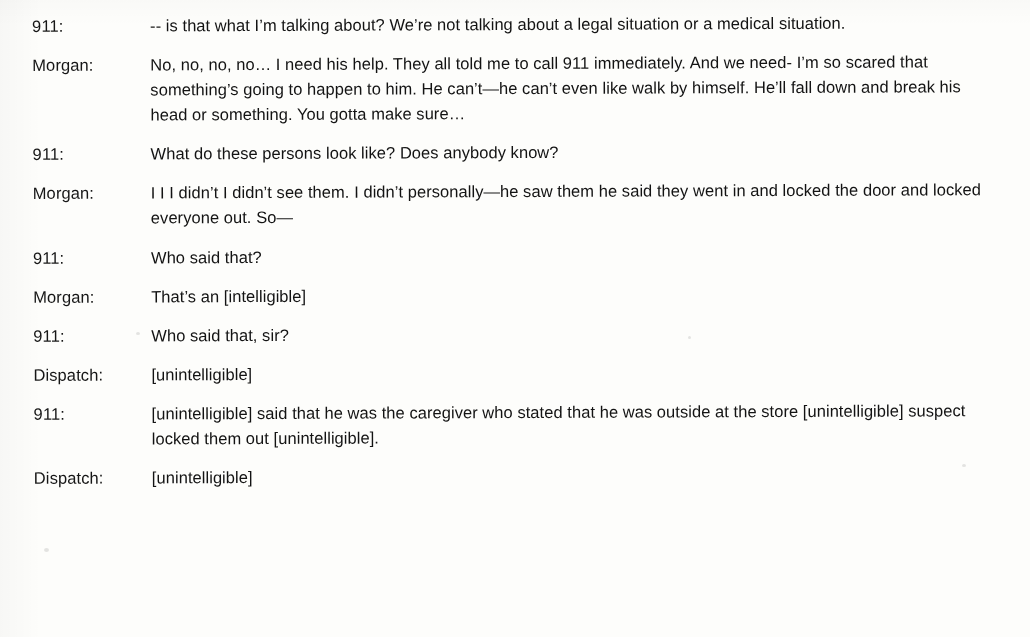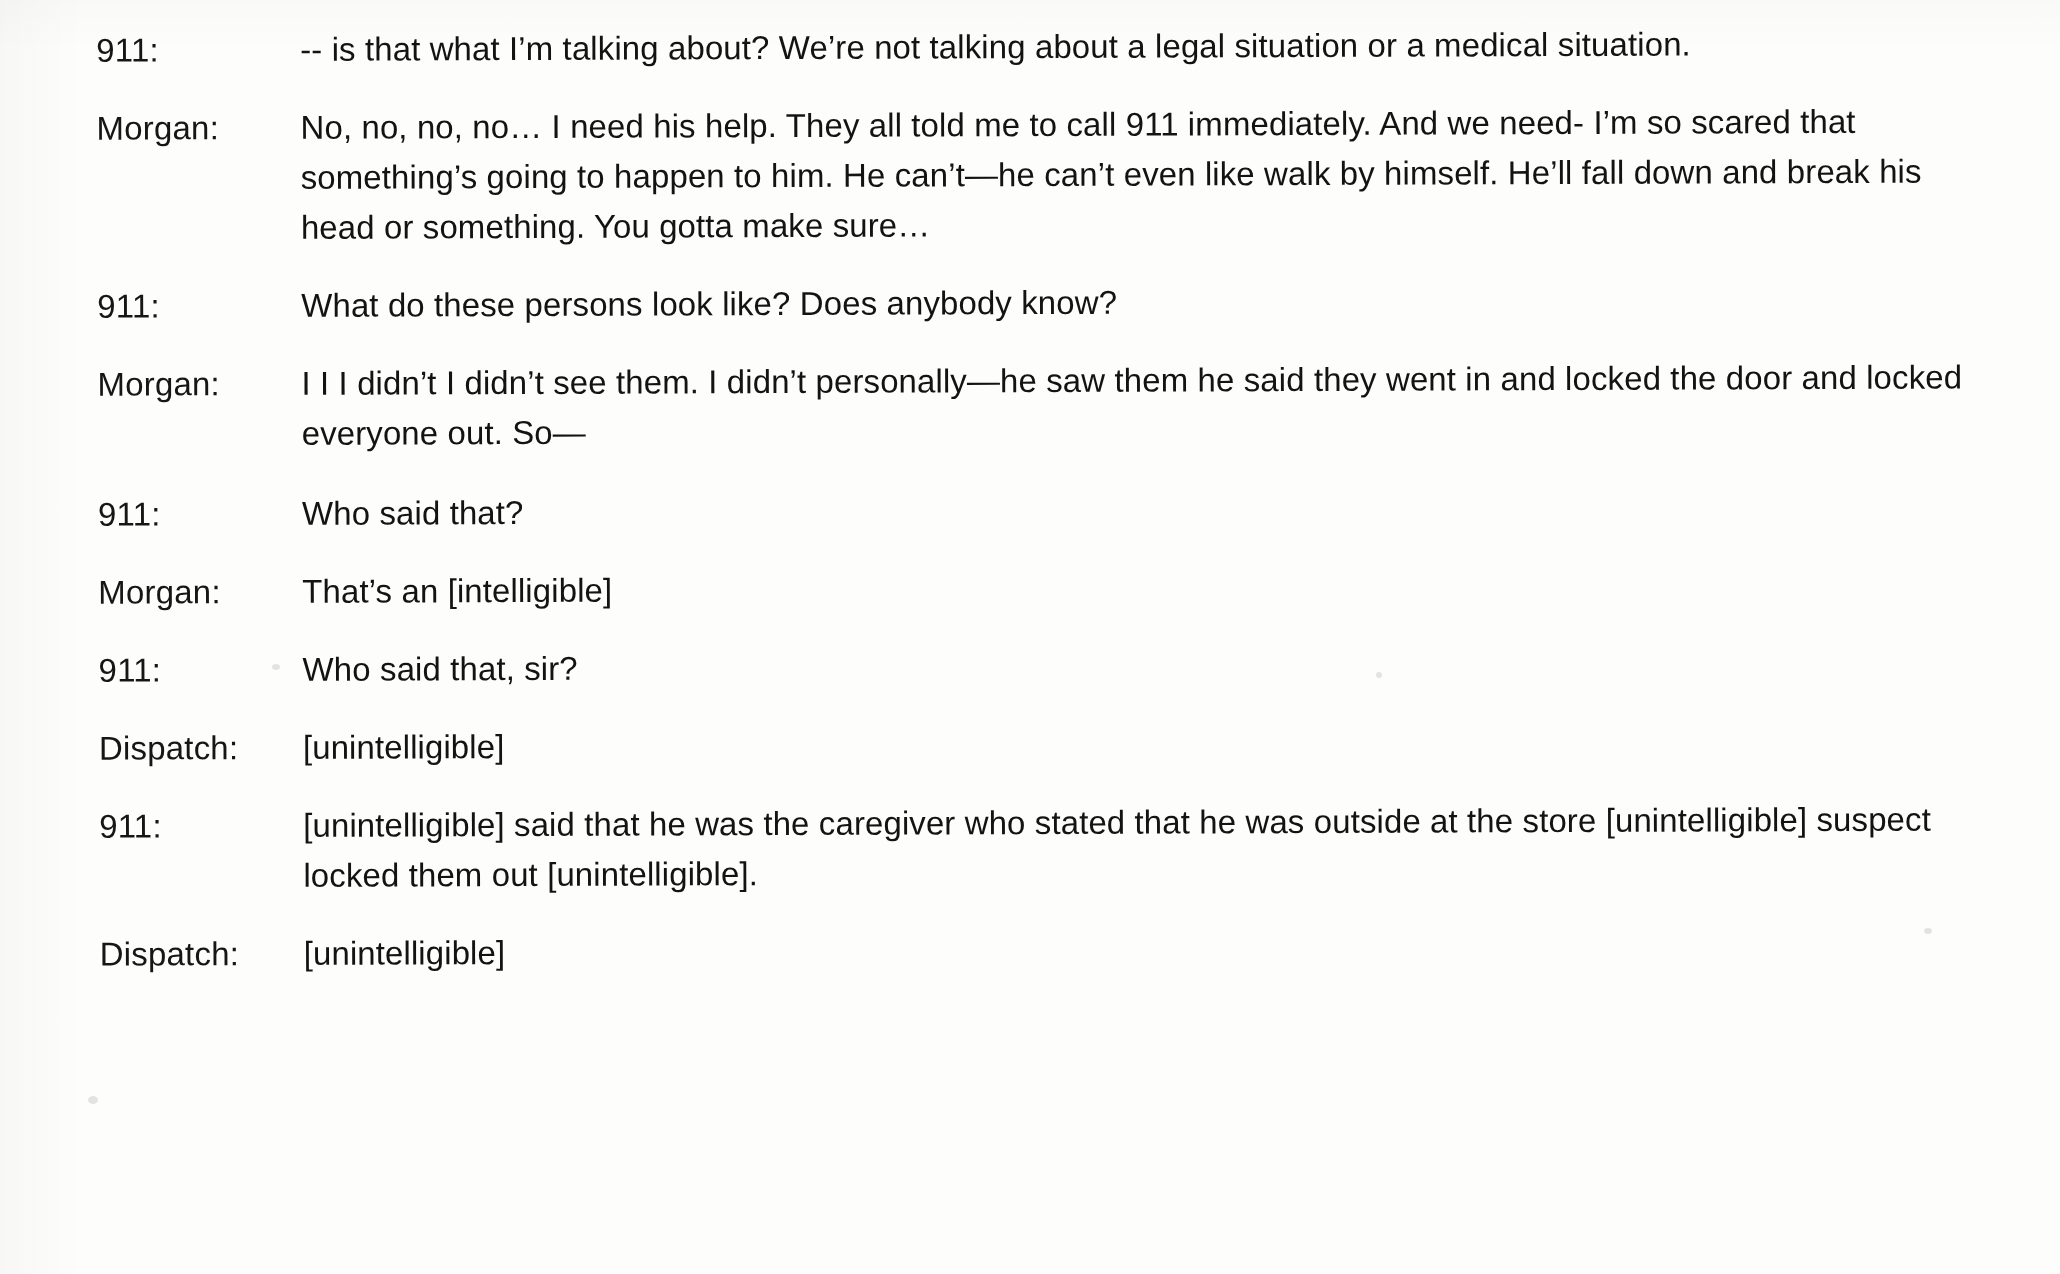--- a/index.html
+++ b/index.html
@@ -40,7 +40,7 @@
   .speaker {
     width: 150px;
     min-width: 150px;
-    padding-left: 48px;
+    padding-left: 32px;
     box-sizing: border-box;
     font-size: 16.5px;
     line-height: 1.48;

